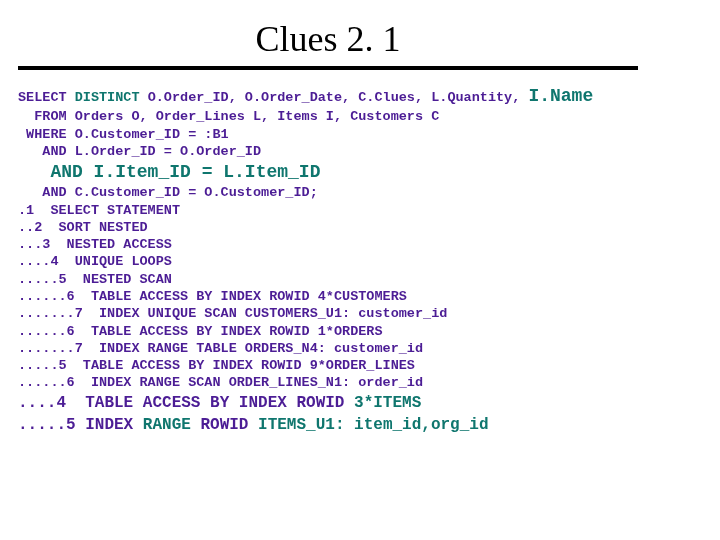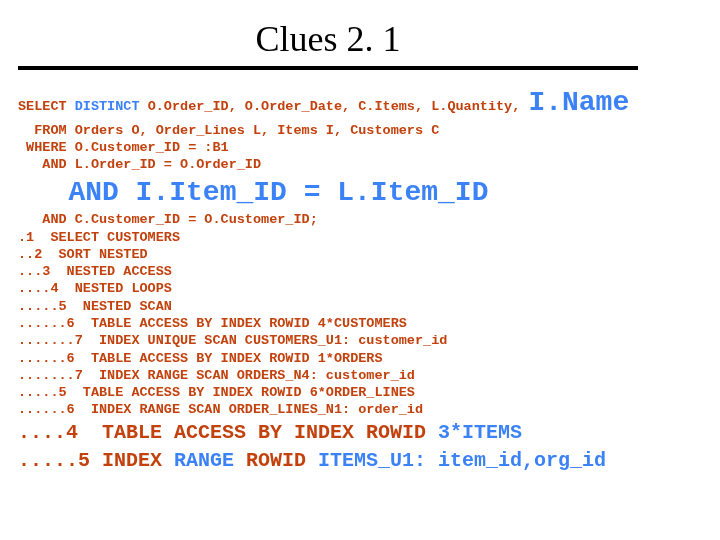--- a/index.html
+++ b/index.html
@@ -38,7 +38,7 @@
     white-space: pre;
   }
   .red   { color: #3b82f6; }
-  .black { color: #c2410c; }
+  .black { color: #4c1d95; }
   .big {
     font-size: 28px;
     line-height: 1.35;

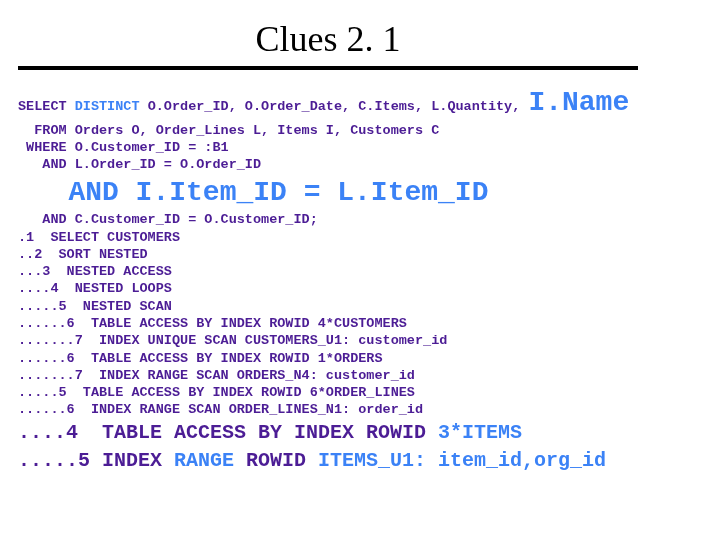--- a/index.html
+++ b/index.html
@@ -37,7 +37,7 @@
     font-weight: bold;
     white-space: pre;
   }
-  .red   { color: #3b82f6; }
+  .red   { color: #0f766e; }
   .black { color: #4c1d95; }
   .big {
     font-size: 28px;

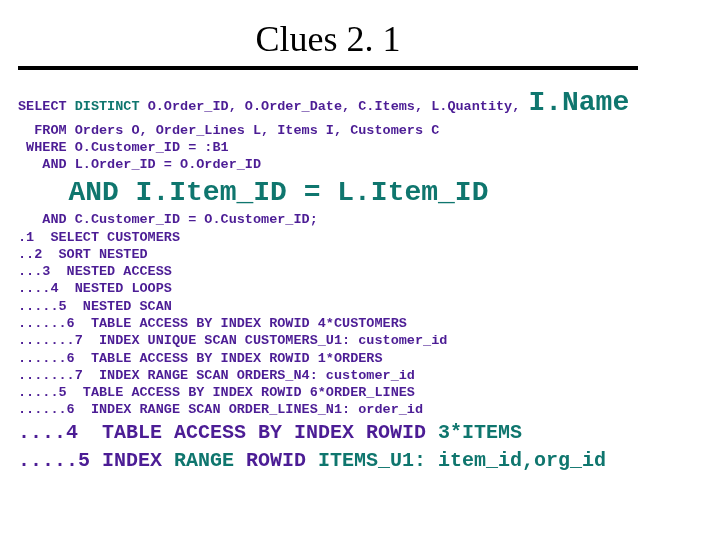--- a/index.html
+++ b/index.html
@@ -57,7 +57,7 @@
   <div class="title">Clues 2. 1</div>
   <div class="rule"></div>
 
-  <div class="code"><span><span class="black">SELECT </span><span class="red">DISTINCT</span><span class="black"> O.Order_ID, O.Order_Date, C.Items, L.Quantity, </span><span class="red big">I.Name</span></span>
+  <div class="code"><span><span class="black">SELECT </span><span class="red">DISTINCT</span><span class="black"> O.Order_ID, O.Order_Date, C.Clues, L.Quantity, </span><span class="red big">I.Name</span></span>
 <span class="black">  FROM Orders O, Order_Lines L, Items I, Customers C</span>
 <span class="black"> WHERE O.Customer_ID = :B1</span>
 <span class="black">   AND L.Order_ID = O.Order_ID</span>

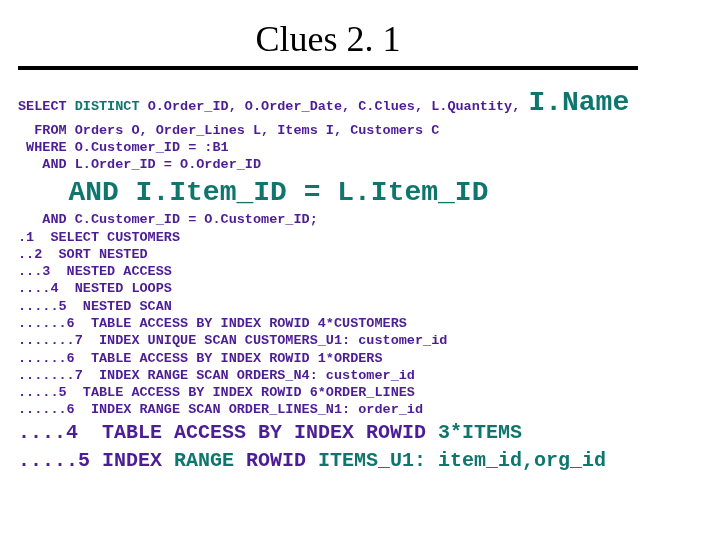--- a/index.html
+++ b/index.html
@@ -40,7 +40,7 @@
   .red   { color: #0f766e; }
   .black { color: #4c1d95; }
   .big {
-    font-size: 28px;
+    font-size: 18px;
     line-height: 1.35;
   }
   .big2 {

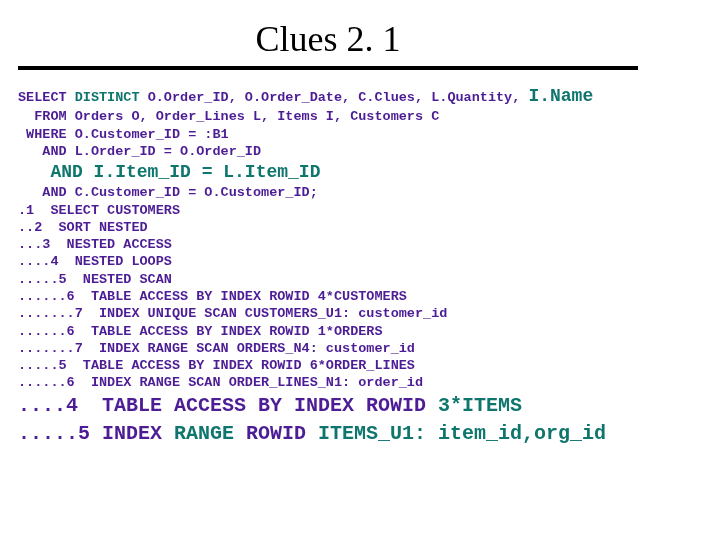--- a/index.html
+++ b/index.html
@@ -63,7 +63,7 @@
 <span class="black">   AND L.Order_ID = O.Order_ID</span>
 <span class="red big">   AND I.Item_ID = L.Item_ID</span>
 <span class="black">   AND C.Customer_ID = O.Customer_ID;</span>
-<span class="black">.1  SELECT CUSTOMERS</span>
+<span class="black">.1  SELECT STATEMENT</span>
 <span class="black">..2  SORT NESTED</span>
 <span class="black">...3  NESTED ACCESS</span>
 <span class="black">....4  NESTED LOOPS</span>

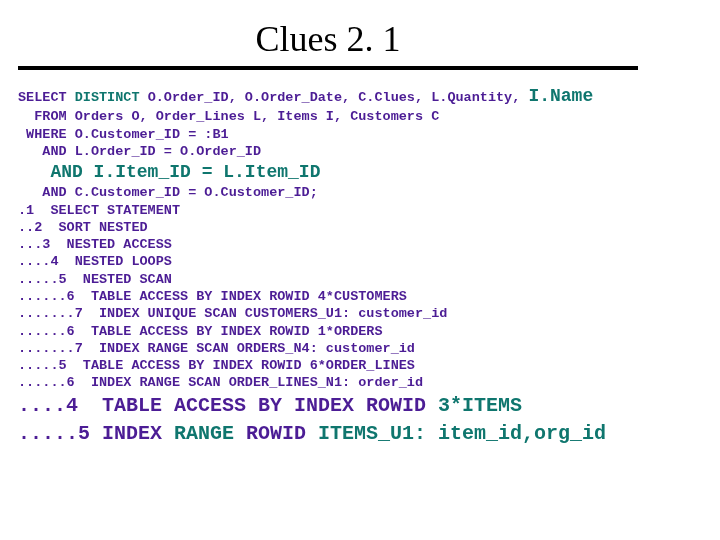--- a/index.html
+++ b/index.html
@@ -66,7 +66,7 @@
 <span class="black">.1  SELECT STATEMENT</span>
 <span class="black">..2  SORT NESTED</span>
 <span class="black">...3  NESTED ACCESS</span>
-<span class="black">....4  NESTED LOOPS</span>
+<span class="black">....4  UNIQUE LOOPS</span>
 <span class="black">.....5  NESTED SCAN</span>
 <span class="black">......6  TABLE ACCESS BY INDEX ROWID 4*CUSTOMERS</span>
 <span class="black">.......7  INDEX UNIQUE SCAN CUSTOMERS_U1: customer_id</span>

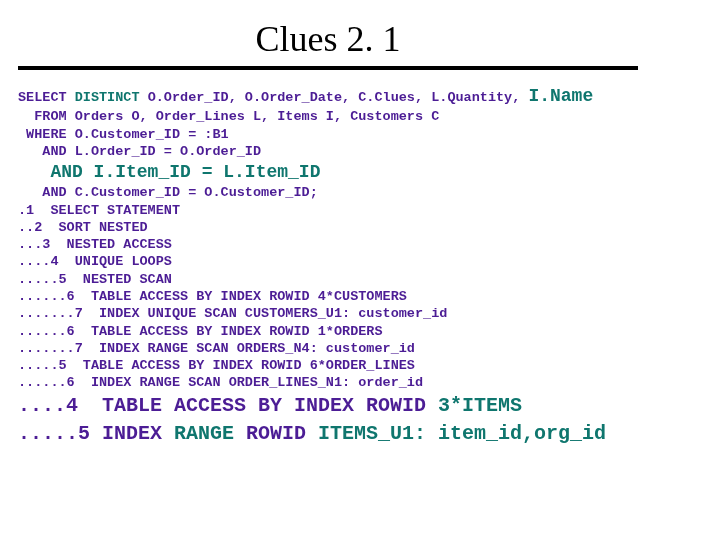--- a/index.html
+++ b/index.html
@@ -71,7 +71,7 @@
 <span class="black">......6  TABLE ACCESS BY INDEX ROWID 4*CUSTOMERS</span>
 <span class="black">.......7  INDEX UNIQUE SCAN CUSTOMERS_U1: customer_id</span>
 <span class="black">......6  TABLE ACCESS BY INDEX ROWID 1*ORDERS</span>
-<span class="black">.......7  INDEX RANGE SCAN ORDERS_N4: customer_id</span>
+<span class="black">.......7  INDEX RANGE TABLE ORDERS_N4: customer_id</span>
 <span class="black">.....5  TABLE ACCESS BY INDEX ROWID 6*ORDER_LINES</span>
 <span class="black">......6  INDEX RANGE SCAN ORDER_LINES_N1: order_id</span>
 <span class="big2"><span class="black">....4  TABLE ACCESS BY INDEX ROWID </span><span class="red">3*ITEMS</span></span>

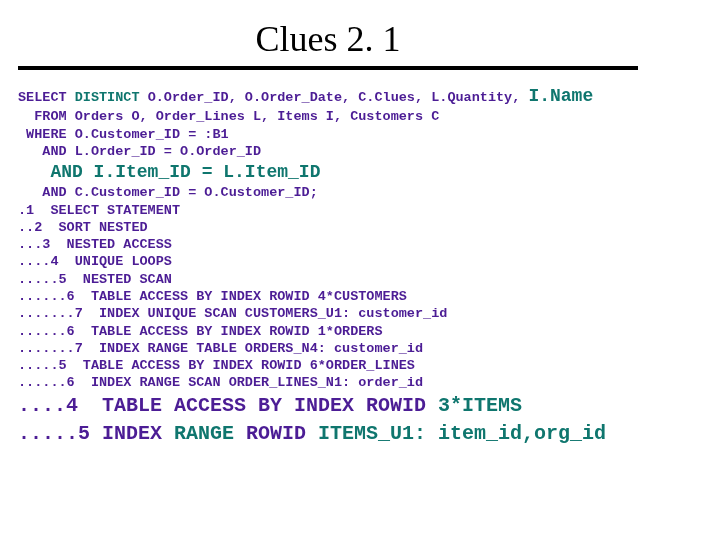--- a/index.html
+++ b/index.html
@@ -72,7 +72,7 @@
 <span class="black">.......7  INDEX UNIQUE SCAN CUSTOMERS_U1: customer_id</span>
 <span class="black">......6  TABLE ACCESS BY INDEX ROWID 1*ORDERS</span>
 <span class="black">.......7  INDEX RANGE TABLE ORDERS_N4: customer_id</span>
-<span class="black">.....5  TABLE ACCESS BY INDEX ROWID 6*ORDER_LINES</span>
+<span class="black">.....5  TABLE ACCESS BY INDEX ROWID 9*ORDER_LINES</span>
 <span class="black">......6  INDEX RANGE SCAN ORDER_LINES_N1: order_id</span>
 <span class="big2"><span class="black">....4  TABLE ACCESS BY INDEX ROWID </span><span class="red">3*ITEMS</span></span>
 <span class="big2"><span class="black">.....5 INDEX </span><span class="red">RANGE</span><span class="black"> ROWID </span><span class="red">ITEMS_U1: item_id,org_id</span></span></div>

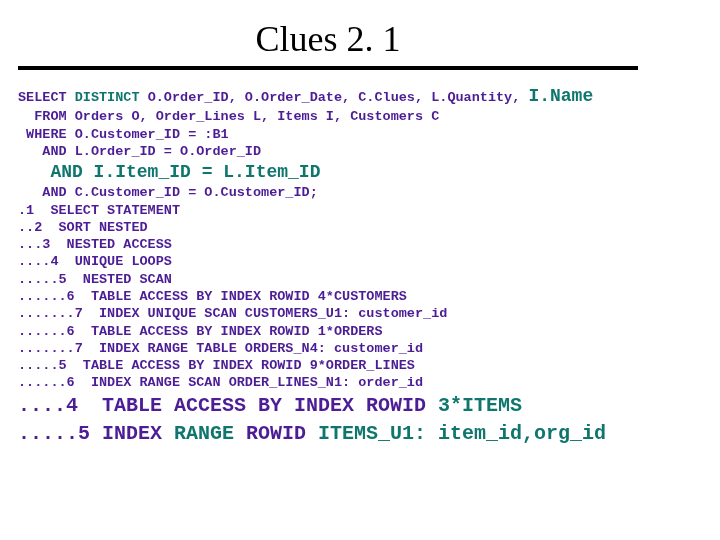--- a/index.html
+++ b/index.html
@@ -44,7 +44,7 @@
     line-height: 1.35;
   }
   .big2 {
-    font-size: 20px;
+    font-size: 16px;
     line-height: 1.4;
     text-align: center;
   }

